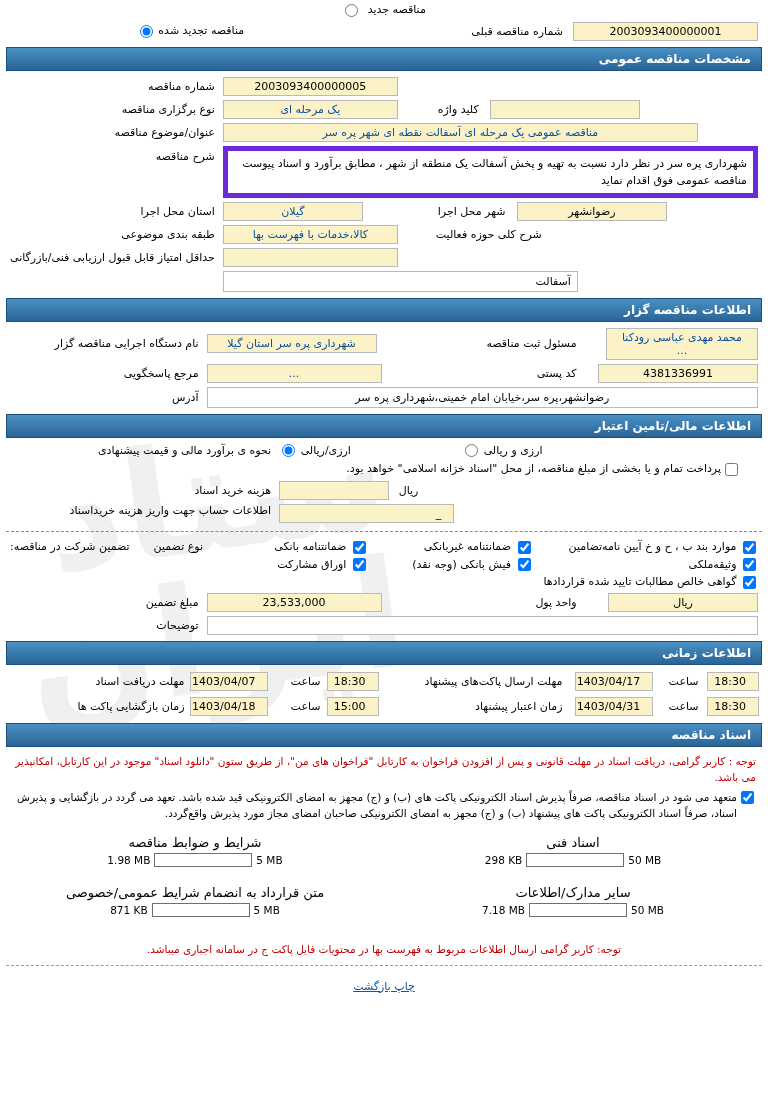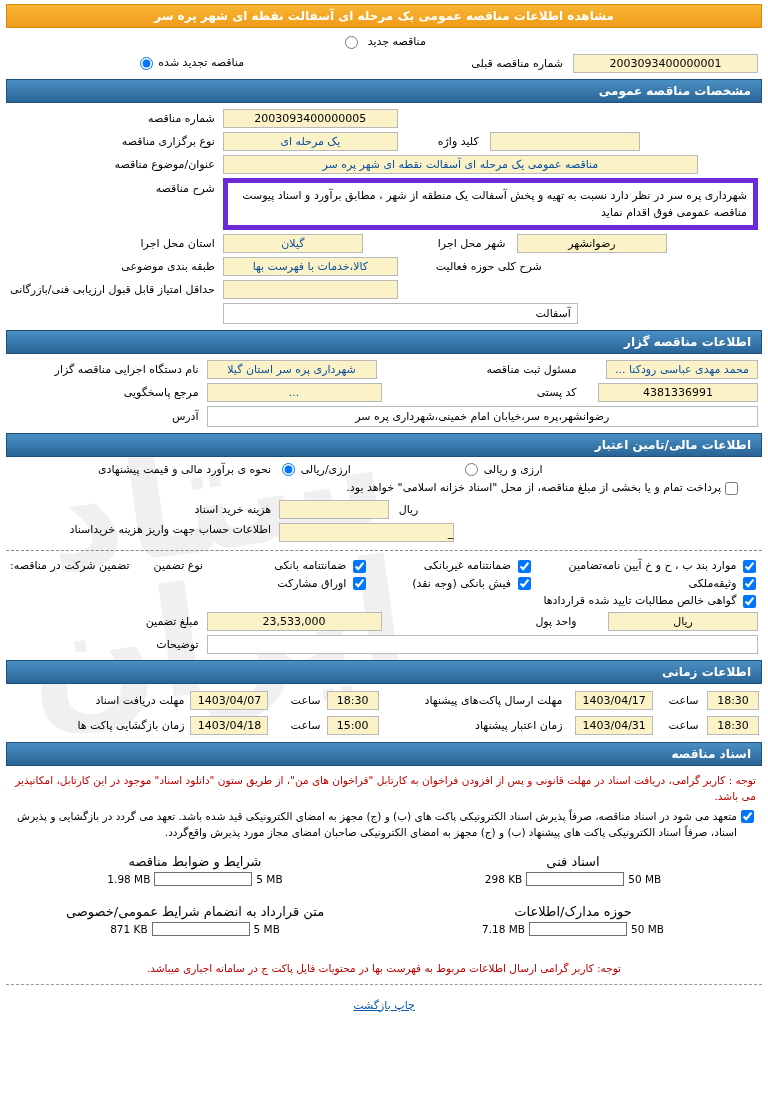--- a/index.html
+++ b/index.html
@@ -76,7 +76,6 @@
 
 <div class="page">
 
-  <div class="bar">مشاهده اطلاعات مناقصه عمومی یک مرحله ای آسفالت نقطه ای شهر پره سر</div>
 
   <div>
     <div class="radio-row">

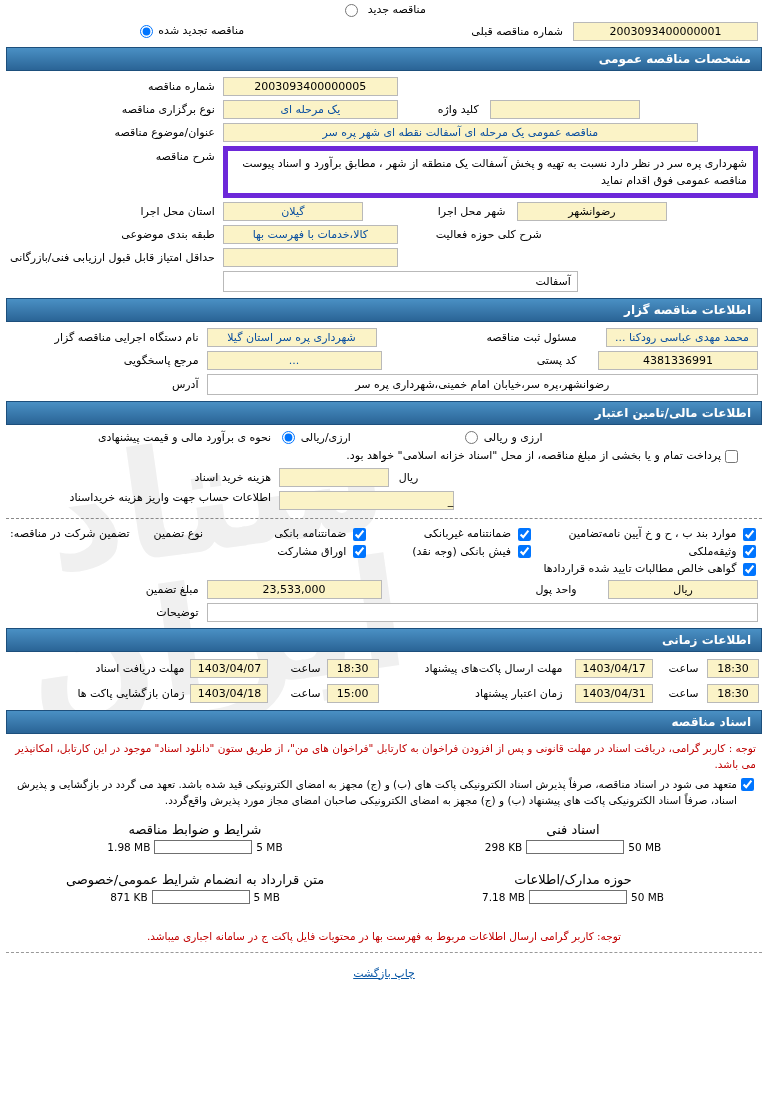--- a/index.html
+++ b/index.html
@@ -39,7 +39,7 @@
   .lbl{text-align:right; white-space:nowrap; font-size:11px;}
   .fld{
     background:#fbf3c7; border:1px solid #b9b9b9;
-    padding:2px 0; font-size:11px; color:#000;
+    padding:2px 12px; font-size:11px; color:#000;
     display:inline-block; min-height:14px; box-sizing:border-box;
   }
   .fld.white{background:#fff;}

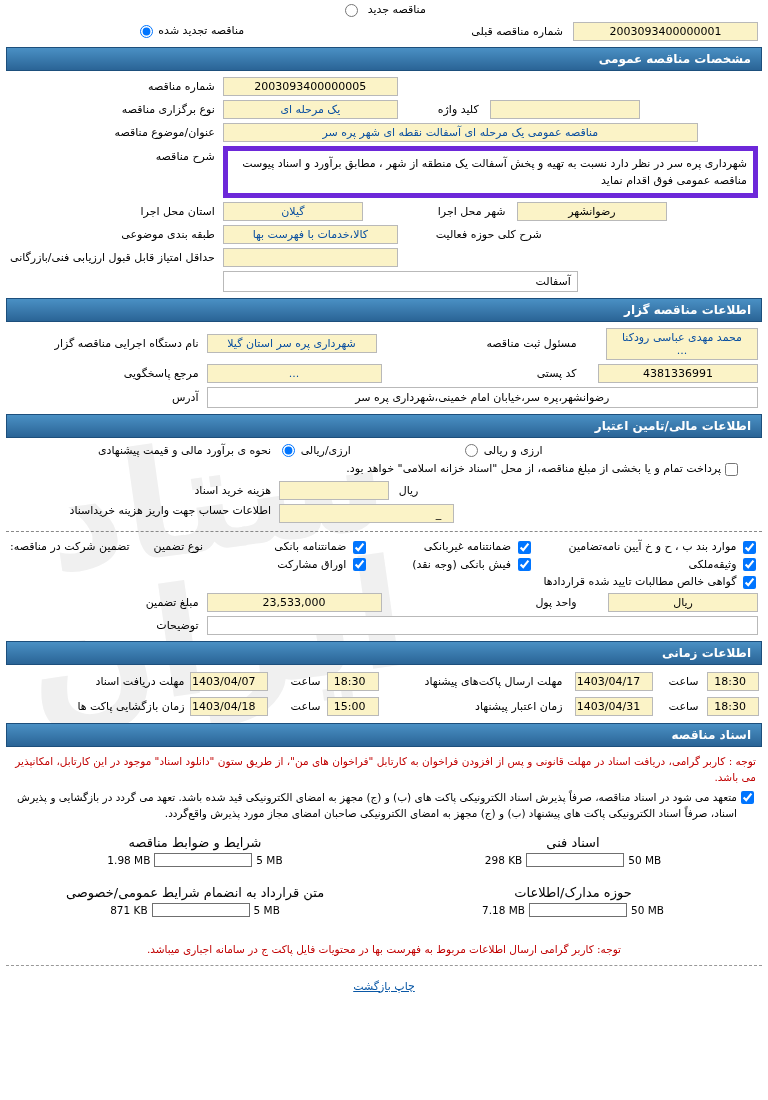--- a/index.html
+++ b/index.html
@@ -396,7 +396,7 @@
     </tr>
     <tr>
       <td style="padding-top:14px;">
-        <div class="doc-title">حوزه مدارک/اطلاعات</div>
+        <div class="doc-title">سایر مدارک/اطلاعات</div>
         <div class="prog-wrap">
           <span>7.18 MB</span>
           <span class="prog-bar"><span class="prog-fill" style="width:15%"></span></span>

